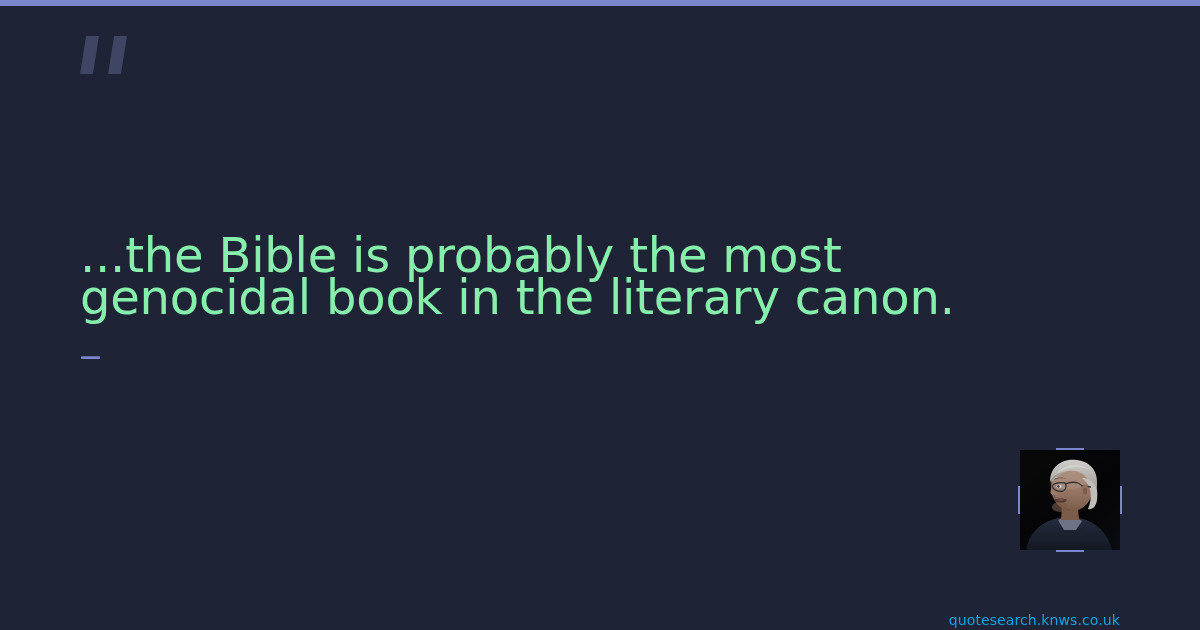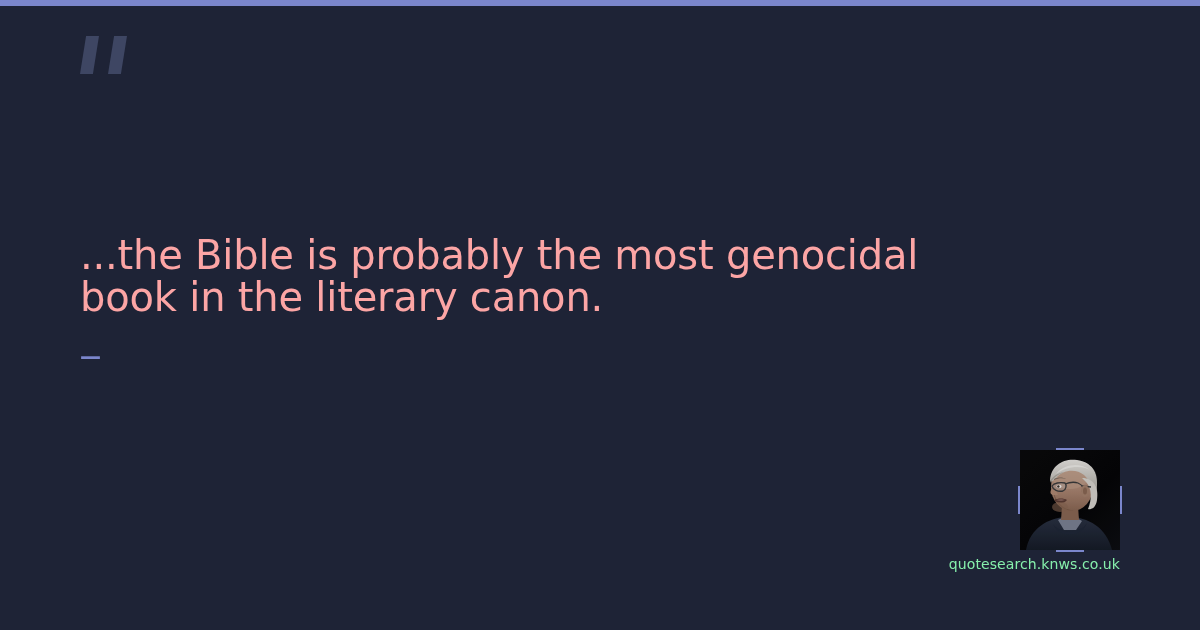--- a/index.html
+++ b/index.html
@@ -56,8 +56,8 @@
     left: 80px;
     top: 234px;
     width: 930px;
-    color: #fca5a5;
-    font-size: 40px;
+    color: #86efac;
+    font-size: 48px;
     line-height: 42px;
     font-weight: 400;
     letter-spacing: -0.2px;

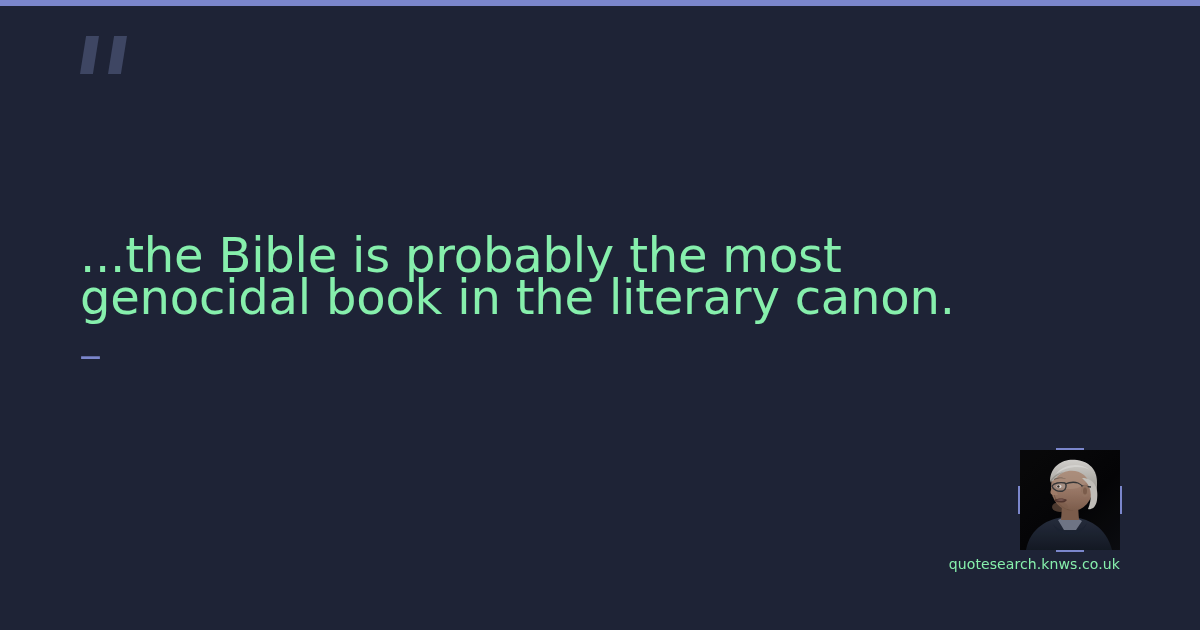--- a/index.html
+++ b/index.html
@@ -122,8 +122,8 @@
   #watermark {
     position: absolute;
     right: 80px;
-    top: 556px;
-    color: #86efac;
+    top: 612px;
+    color: #0ea5e9;
     font-size: 14px;
     letter-spacing: 0.1px;
   }

